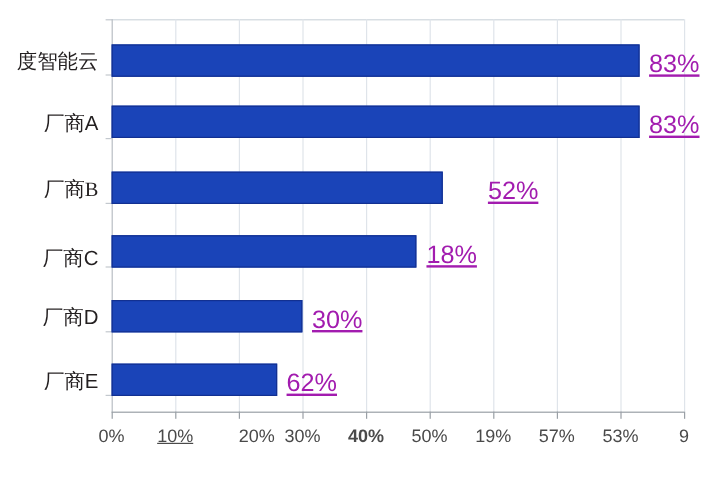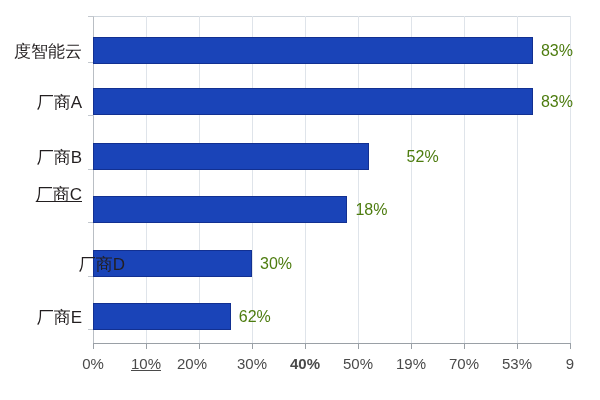--- a/index.html
+++ b/index.html
@@ -101,9 +101,10 @@
   .val-label {
     position: absolute;
     white-space: nowrap;
-    font-size: 16px;
-    color: #4d7c0f;
+    font-size: 21px;
+    color: #a21caf;
     line-height: 1;
+    text-decoration: underline;
   }
 
   

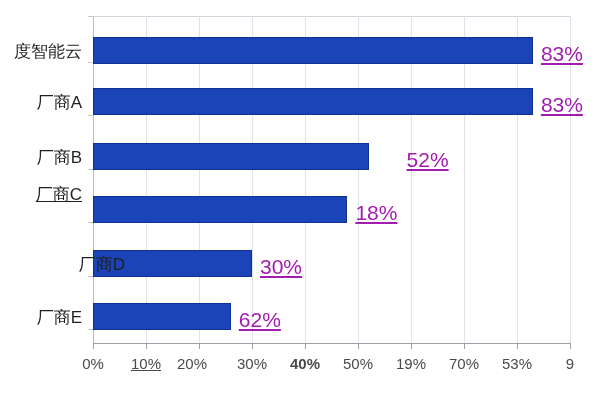--- a/index.html
+++ b/index.html
@@ -160,7 +160,7 @@
   <div id="category-layer">
       <div class="cat-label-box" style="top: 42.5px; left: -9px; width: 91px;">度智能云</div>
       <div class="cat-label-box" style="top: 93.5px;">厂商A</div>
-      <div class="cat-label-box" style="top: 148.5px;">厂商B</div>
+      <div class="cat-label-box" style="top: 148.5px; font-family: Liberation Serif, serif;">厂商B</div>
       <div class="cat-label-box" style="top: 186px; text-decoration: underline;">厂商C</div>
       <div class="cat-label-box" style="top: 255.5px; margin-left: 43px;">厂商D</div>
       <div class="cat-label-box" style="top: 308.5px;">厂商E</div>

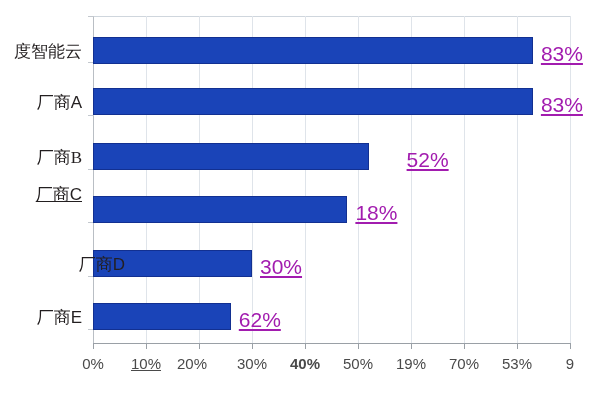--- a/index.html
+++ b/index.html
@@ -161,7 +161,7 @@
       <div class="cat-label-box" style="top: 42.5px; left: -9px; width: 91px;">度智能云</div>
       <div class="cat-label-box" style="top: 93.5px;">厂商A</div>
       <div class="cat-label-box" style="top: 148.5px; font-family: Liberation Serif, serif;">厂商B</div>
-      <div class="cat-label-box" style="top: 186px; text-decoration: underline;">厂商C</div>
+      <div class="cat-label-box" style="top: 207px;">厂商C</div>
       <div class="cat-label-box" style="top: 255.5px; margin-left: 43px;">厂商D</div>
       <div class="cat-label-box" style="top: 308.5px;">厂商E</div>
     </div>

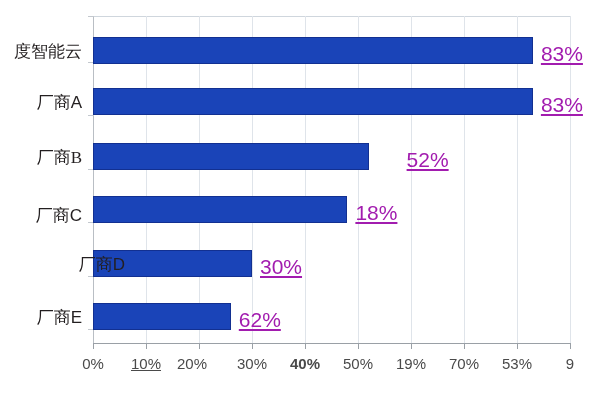--- a/index.html
+++ b/index.html
@@ -162,7 +162,7 @@
       <div class="cat-label-box" style="top: 93.5px;">厂商A</div>
       <div class="cat-label-box" style="top: 148.5px; font-family: Liberation Serif, serif;">厂商B</div>
       <div class="cat-label-box" style="top: 207px;">厂商C</div>
-      <div class="cat-label-box" style="top: 255.5px; margin-left: 43px;">厂商D</div>
+      <div class="cat-label-box" style="top: 255.5px;">厂商D</div>
       <div class="cat-label-box" style="top: 308.5px;">厂商E</div>
     </div>
   <div id="value-layer">

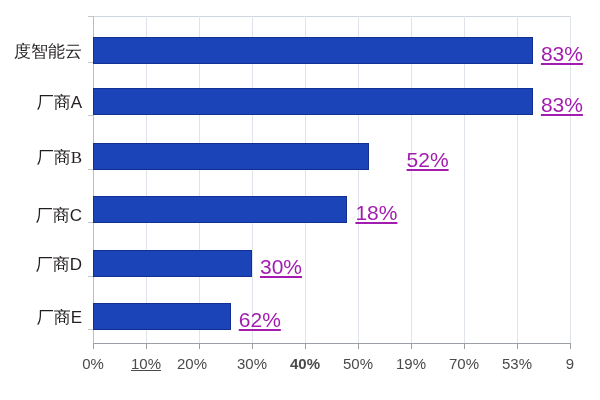--- a/index.html
+++ b/index.html
@@ -179,7 +179,7 @@
       <div class="tick" style="left: 146px;"></div>
       <div class="xtick-label" style="left: 146px; text-decoration: underline;">10%</div>
       <div class="tick" style="left: 199px;"></div>
-      <div class="xtick-label" style="left: 192px;">20%</div>
+      <div class="xtick-label" style="left: 214px;">20%</div>
       <div class="tick" style="left: 252px;"></div>
       <div class="xtick-label" style="left: 252px;">30%</div>
       <div class="tick" style="left: 305px;"></div>

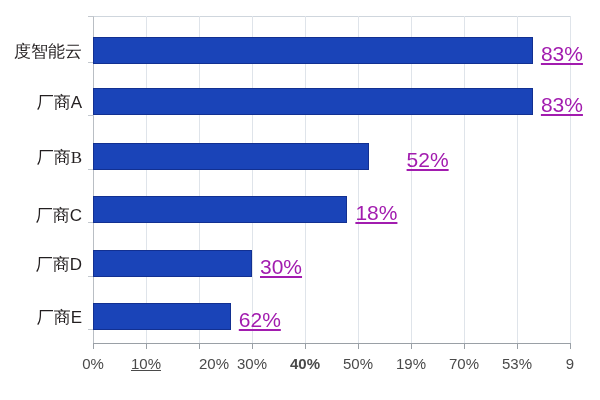--- a/index.html
+++ b/index.html
@@ -189,7 +189,7 @@
       <div class="tick" style="left: 411px;"></div>
       <div class="xtick-label" style="left: 411px;">19%</div>
       <div class="tick" style="left: 464px;"></div>
-      <div class="xtick-label" style="left: 464px;">70%</div>
+      <div class="xtick-label" style="left: 464px;">57%</div>
       <div class="tick" style="left: 517px;"></div>
       <div class="xtick-label" style="left: 517px;">53%</div>
       <div class="tick" style="left: 570px;"></div>

